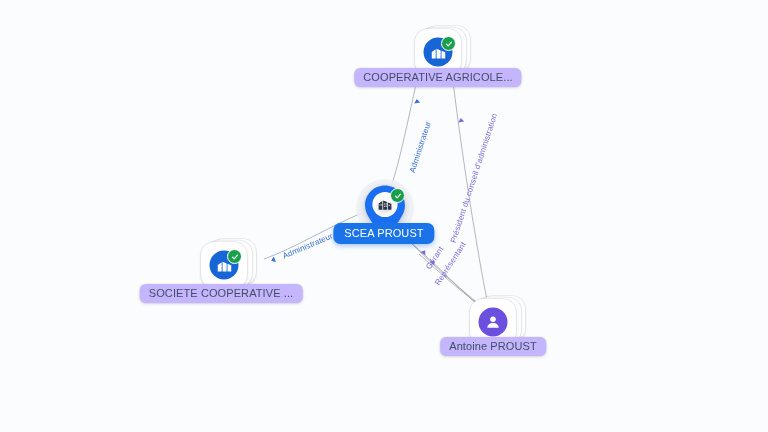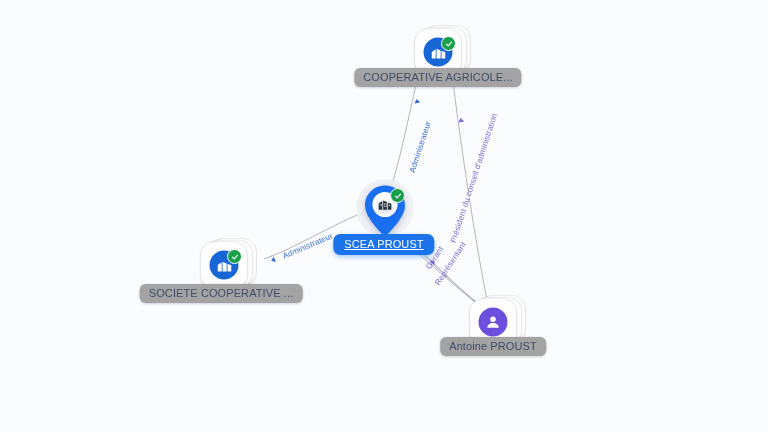--- a/index.html
+++ b/index.html
@@ -113,7 +113,7 @@
     white-space: nowrap;
     padding: 3px 9px 4px 9px;
     border-radius: 6px;
-    background: #a3a3a3;
+    background: #c4b5fd;
     color: #414e68;
     font-size: 11px;
     letter-spacing: .1px;

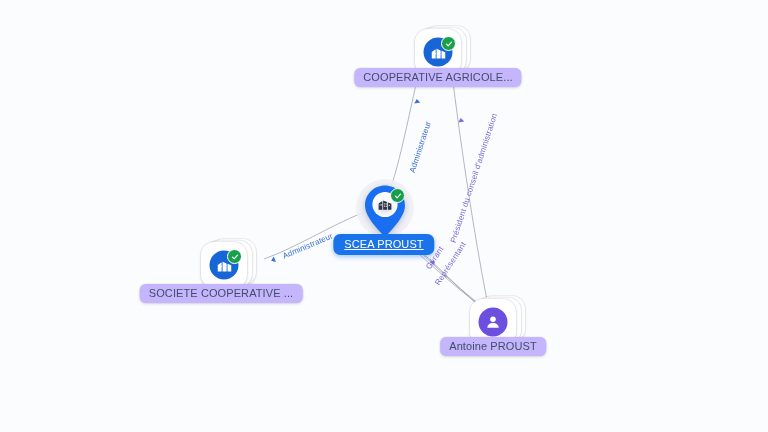--- a/index.html
+++ b/index.html
@@ -229,7 +229,7 @@
             </svg>
           </div>
         </div>
-        <div class="label selected" style="left: 384px; top: 234px; text-decoration: underline;">SCEA PROUST</div>
+        <div class="label selected" style="left: 384px; top: 223px;">SCEA PROUST</div>
       </div>
       <div class="node">
         <div class="stack" style="left: 224px; top: 265px;">

